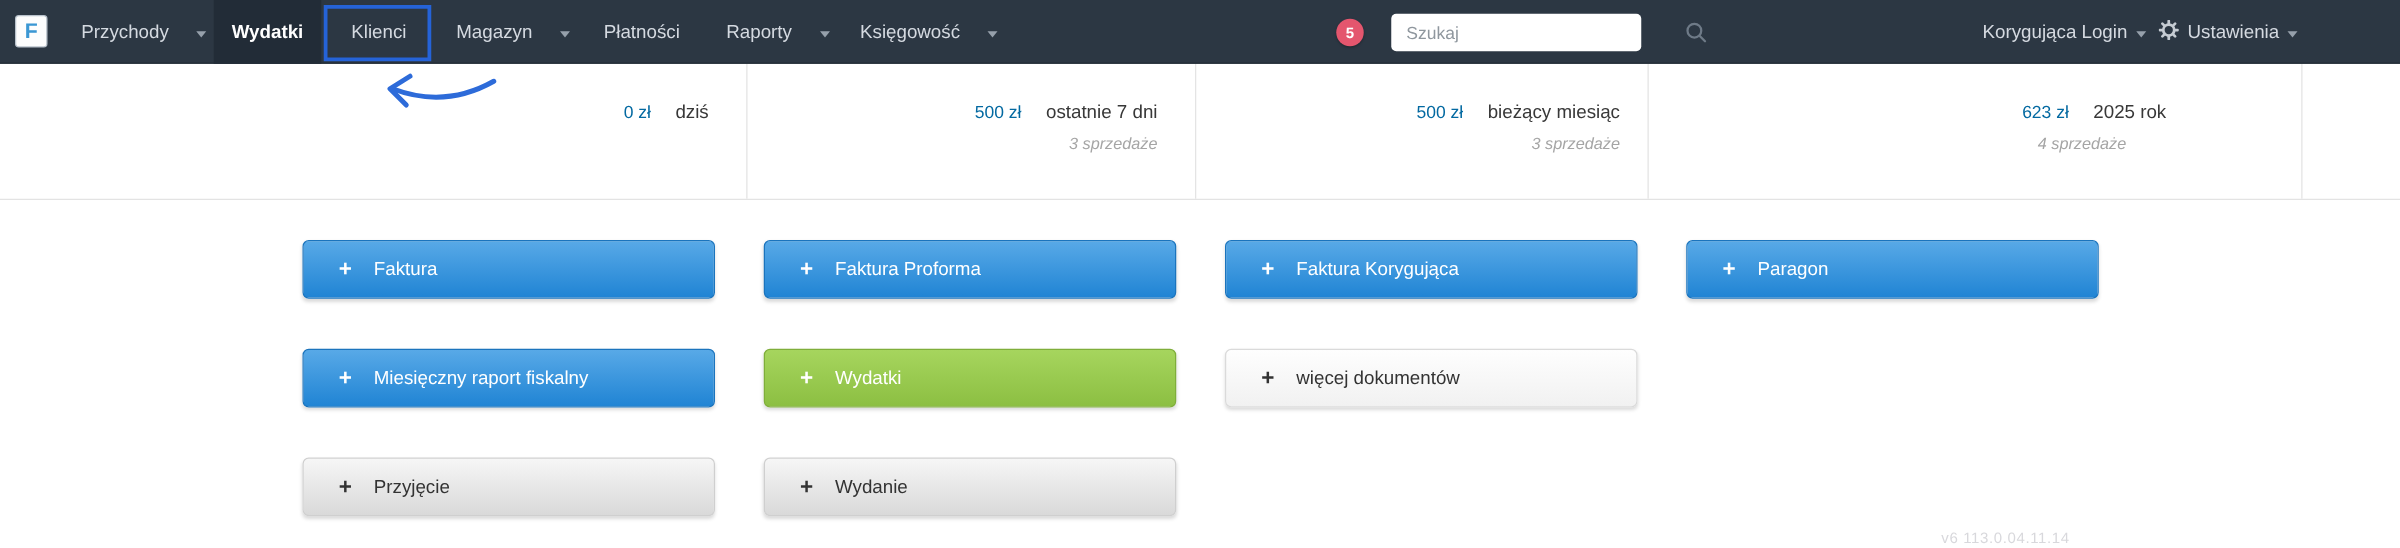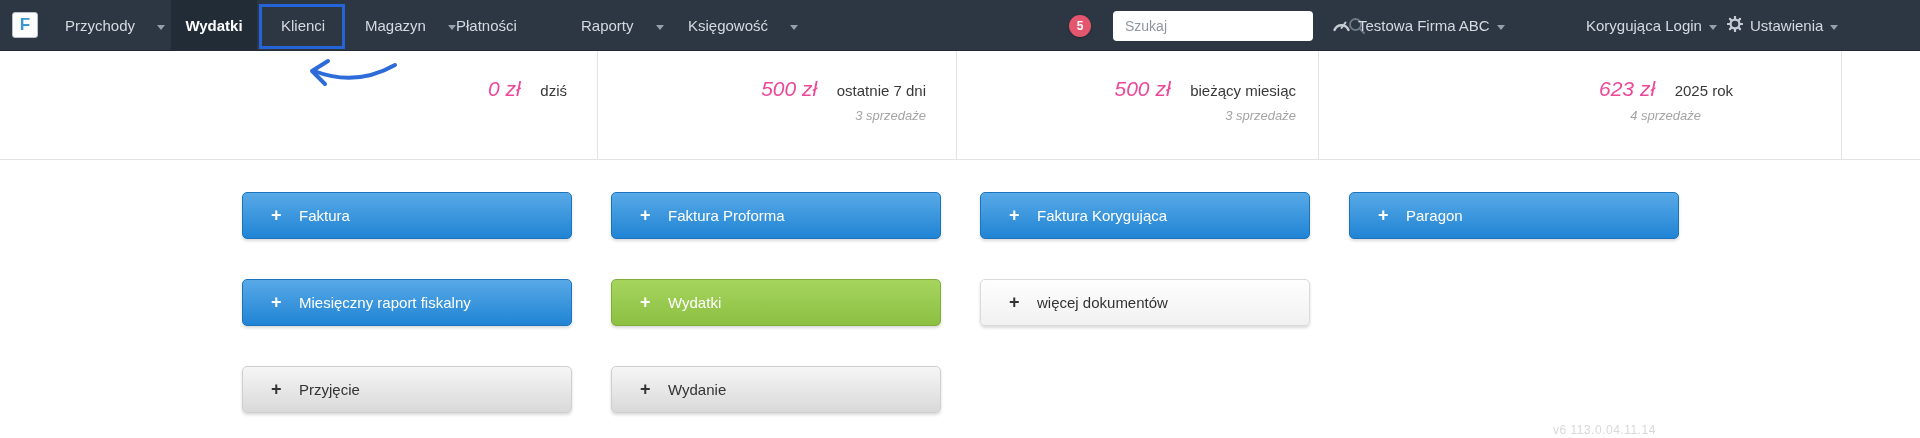--- a/index.html
+++ b/index.html
@@ -85,7 +85,7 @@
       <span class="caret"></span>
     </div>
 
-    <div class="nav-item" style="left:456px">
+    <div class="nav-item" style="left:483px">
       <span>Płatności</span>
     </div>
 

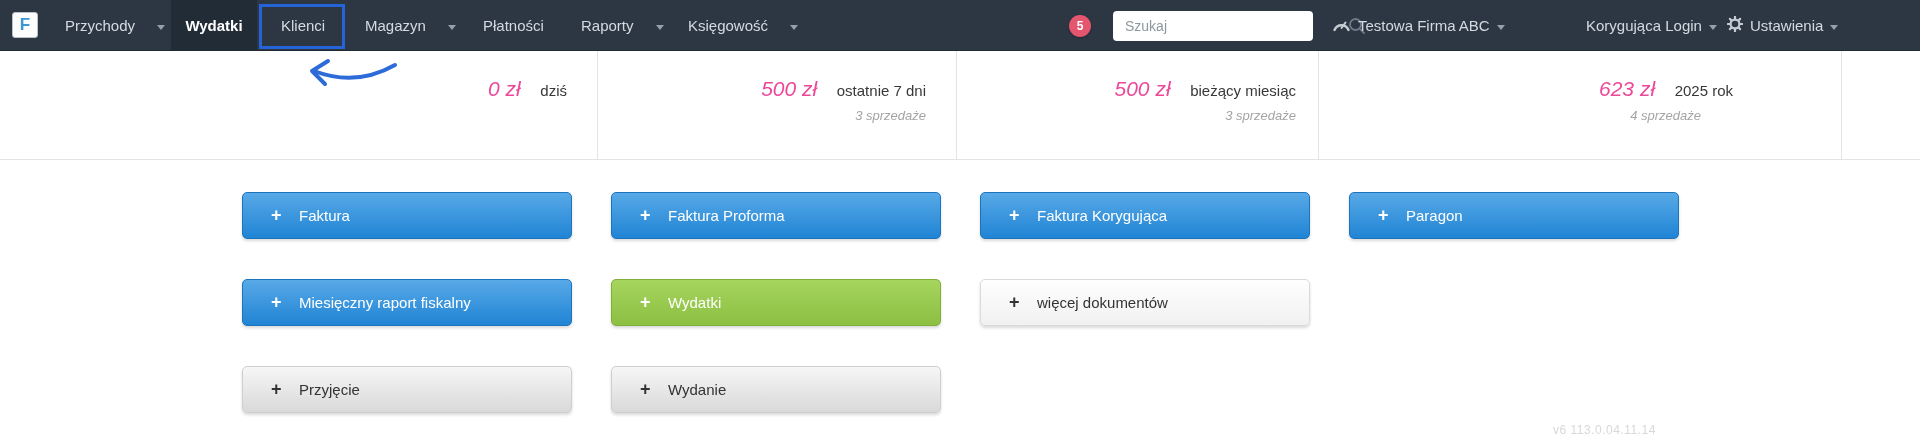--- a/index.html
+++ b/index.html
@@ -113,16 +113,6 @@
       </span>
     </div>
 
-    <div class="nav-right" style="left:1332px">
-      <span>
-        <svg width="19" height="15" viewBox="0 0 19 15">
-          <path d="M2.5 13 A7.5 7.5 0 0 1 16.5 13" fill="none" stroke="#c6ccd3" stroke-width="2.4" stroke-linecap="round"></path>
-          <line x1="9.5" y1="11" x2="13.5" y2="5.5" stroke="#c6ccd3" stroke-width="2" stroke-linecap="round"></line>
-        </svg>
-      </span>
-      <span>Testowa Firma ABC</span>
-      <span class="caret"></span>
-    </div>
 
     <div class="nav-right" style="left:1586px">
       <span>Korygująca Login</span>

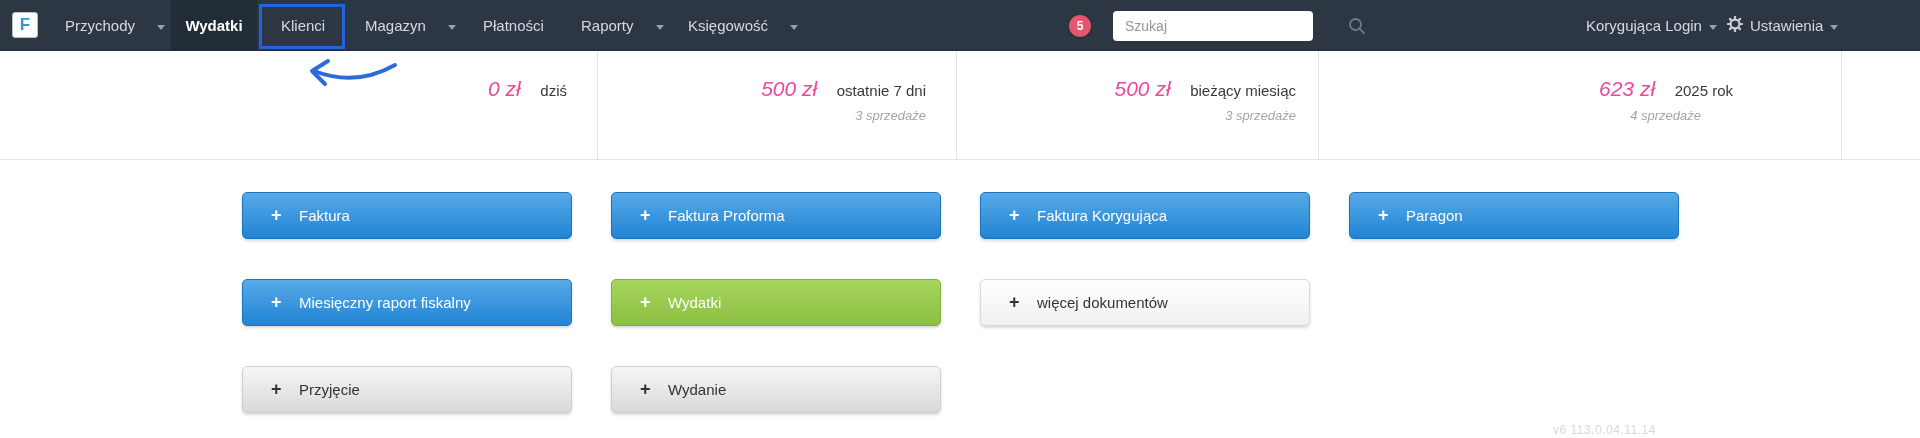--- a/index.html
+++ b/index.html
@@ -36,7 +36,7 @@
   .stat-cell { position:absolute; top:0; height:108px; border-right:1px solid #e4e4e4;
     text-align:right; padding-top:26px; }
   .stat-main { font-size:20px; }
-  .stat-value { color:#ec4899; font-size:21px;font-style:italic; }
+  .stat-value { color:#0369a1; font-size:14px; }
   .stat-label { color:#383838; font-size:15px; margin-left:14px; }
   .stat-sub { margin-top:7px; font-size:13px; color:#a5a5a5; font-style:italic; }
 

